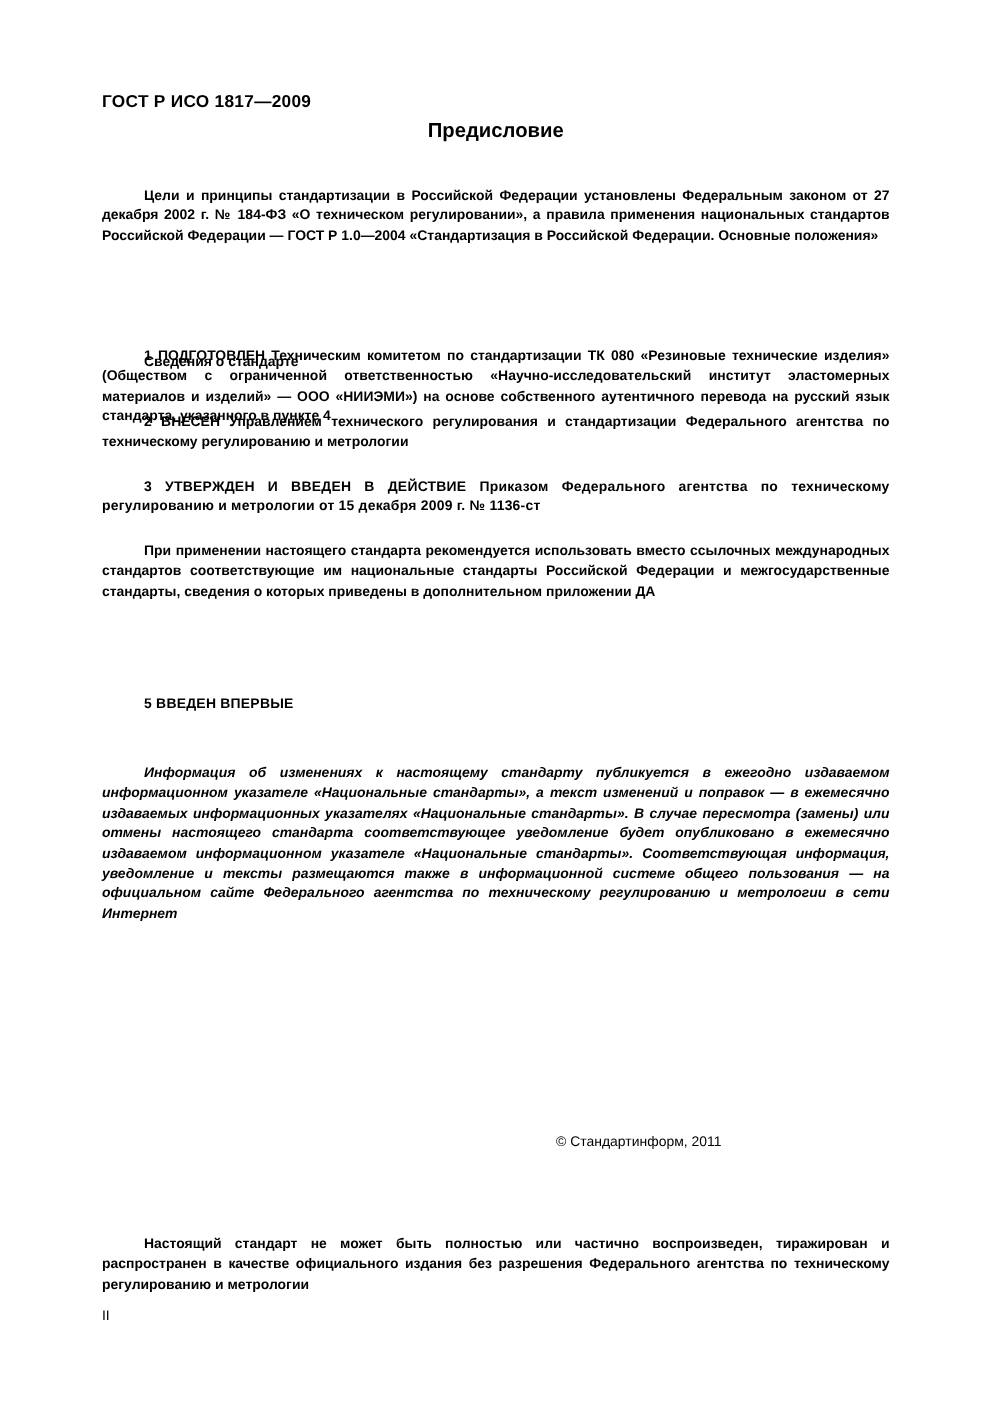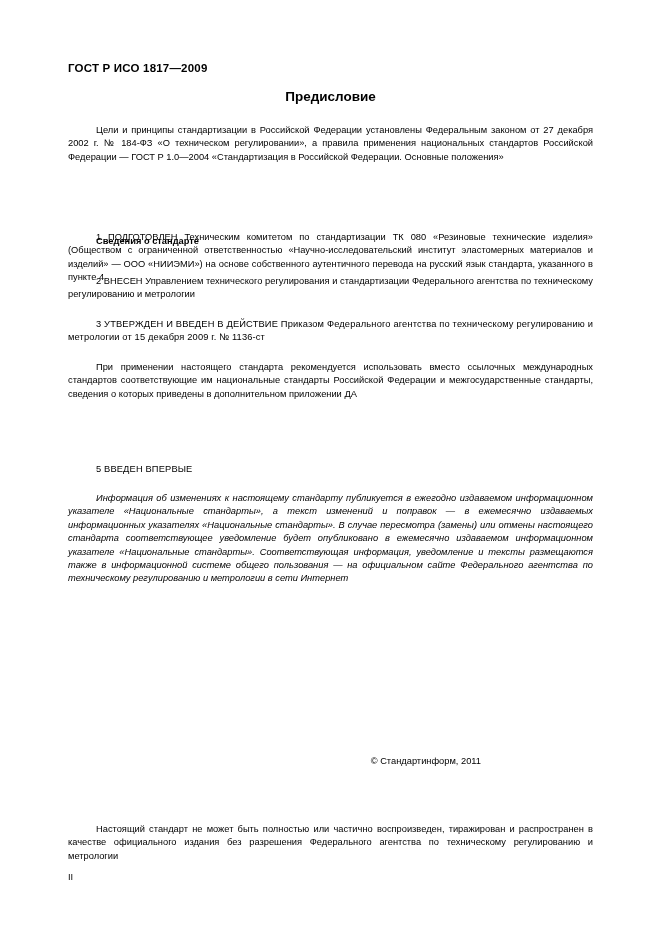--- a/index.html
+++ b/index.html
@@ -32,7 +32,7 @@
   .doc-title {
     position: absolute;
     left: 0;
-    top: 89px;
+    top: 79px;
     width: 661px;
     text-align: center;
     font-size: 13.5px;

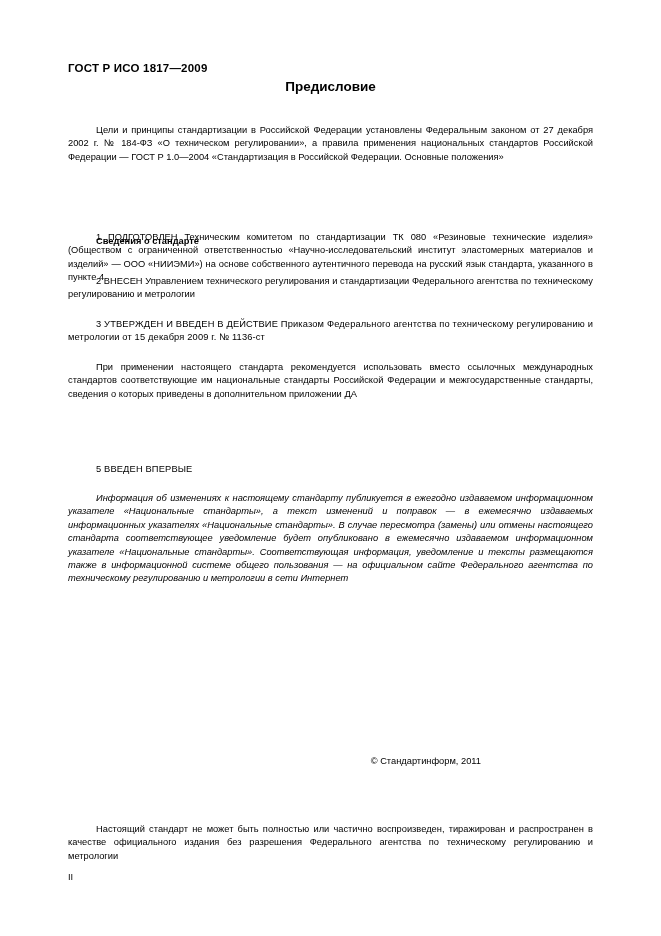--- a/index.html
+++ b/index.html
@@ -51,6 +51,7 @@
   }
   .indent {
     text-indent: 28px;
+    font-weight: bold;
   }
   .sec-head {
     font-weight: bold;

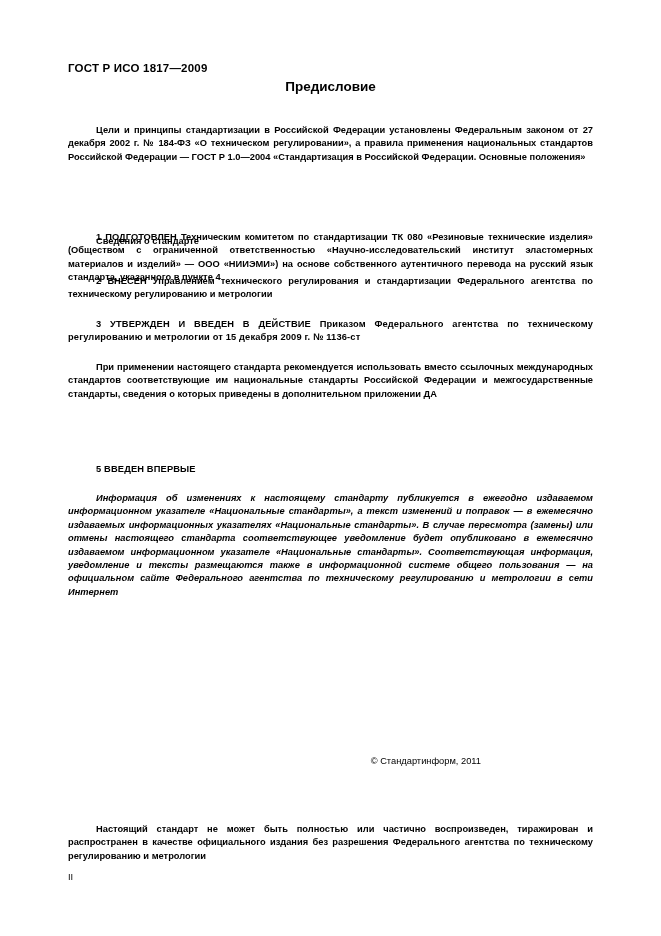--- a/index.html
+++ b/index.html
@@ -98,7 +98,7 @@
   .b5 { top: 318px; }
   .b6 { top: 361px; }
   .b7 { top: 443px; margin-top: 20px; }
-  .ital1 { top: 492px; }
+  .ital1 { top: 509px; }
 </style>
 </head>
 <body>

